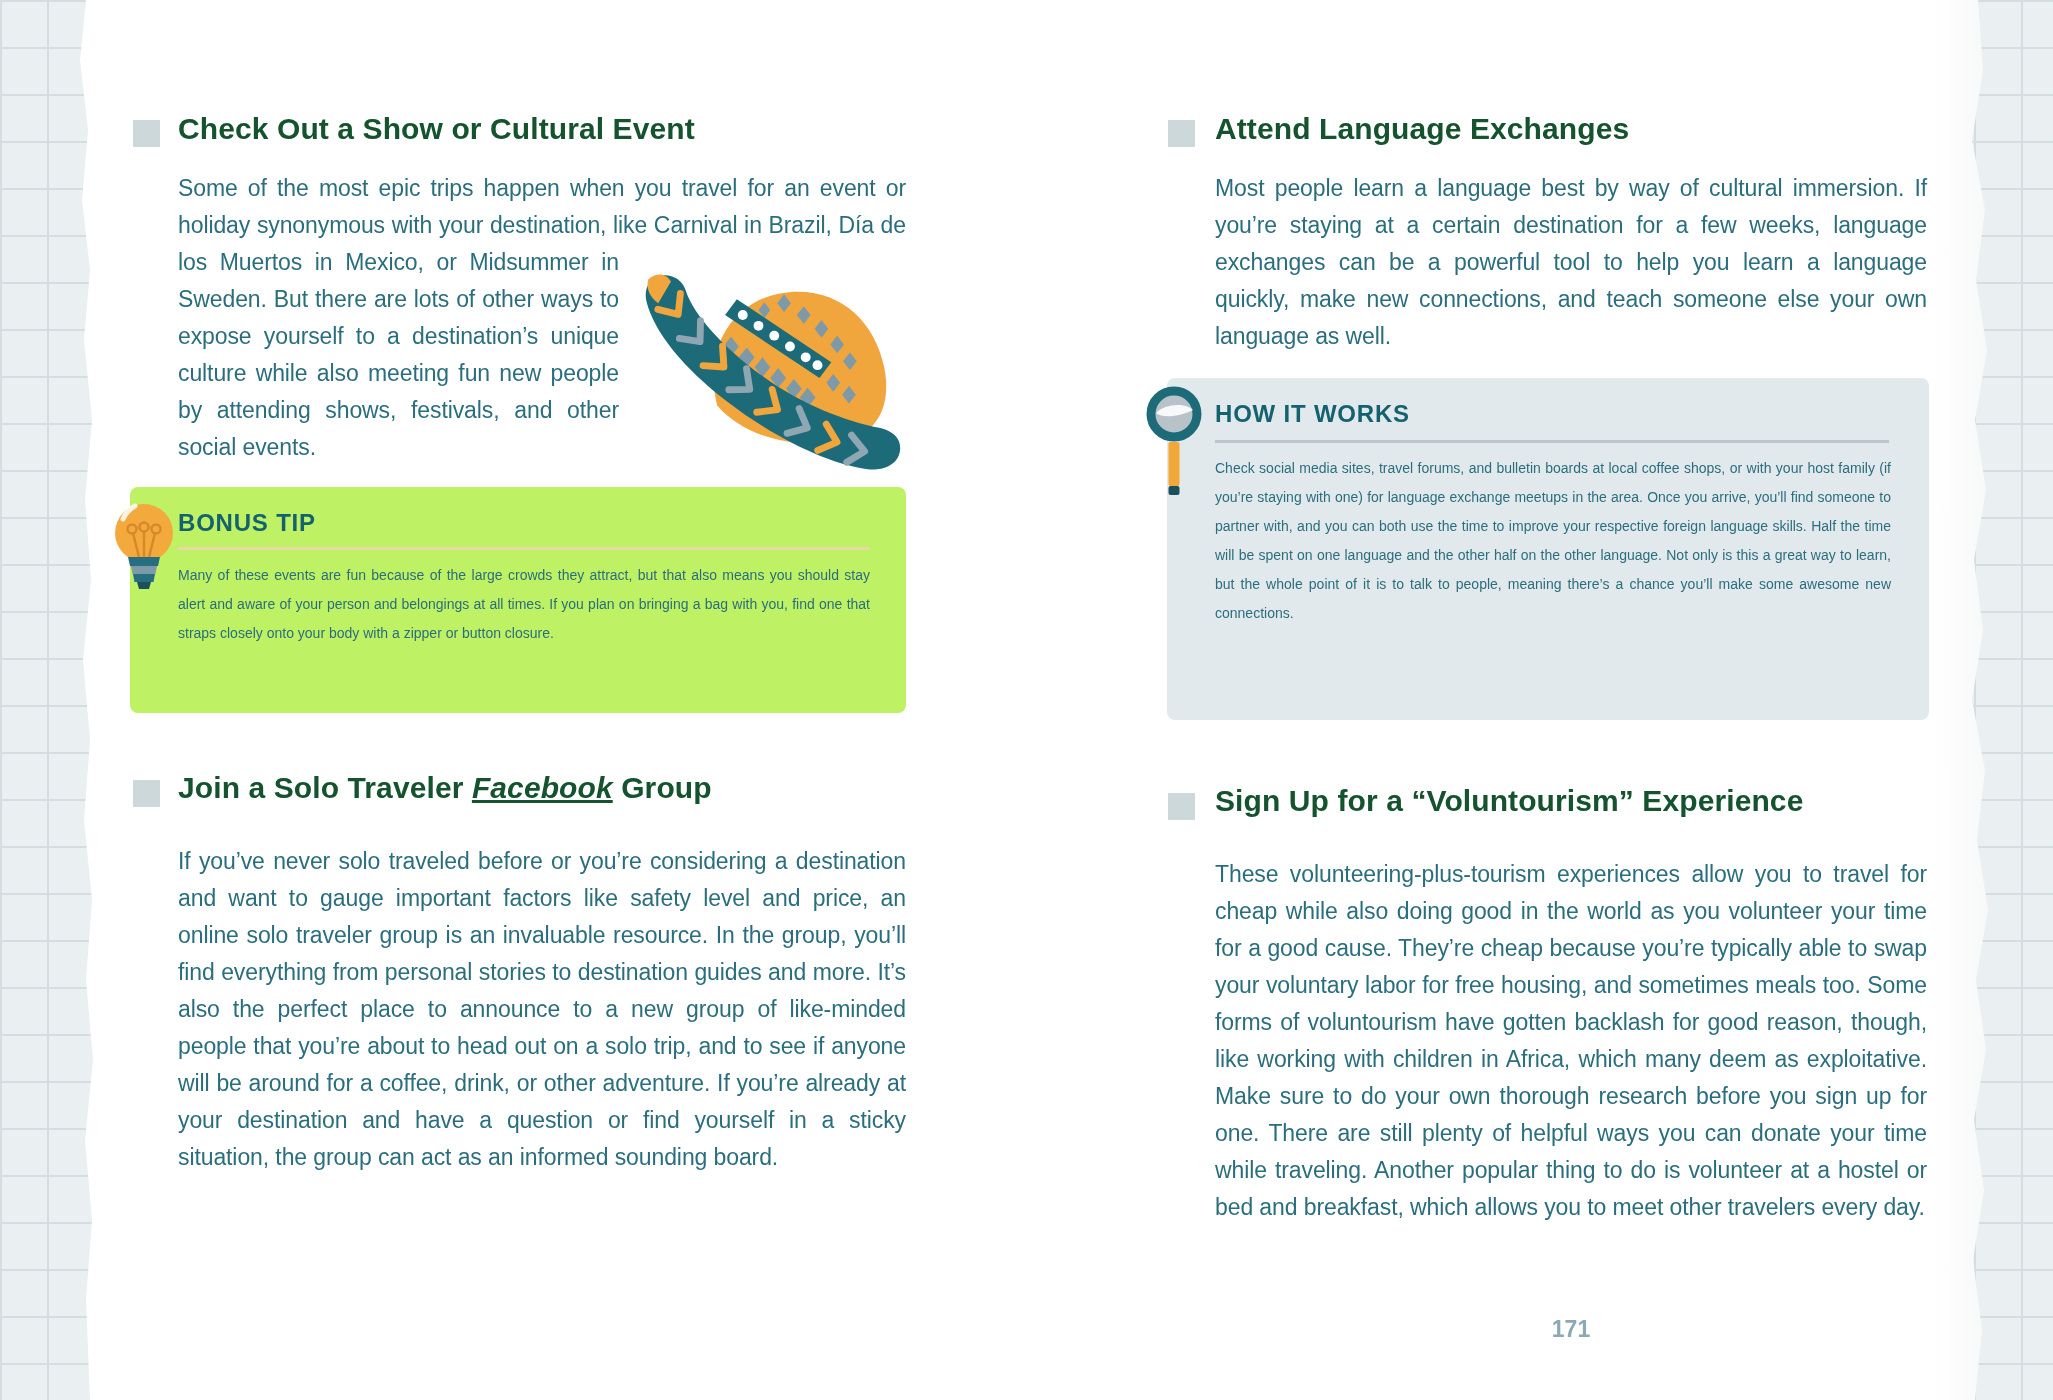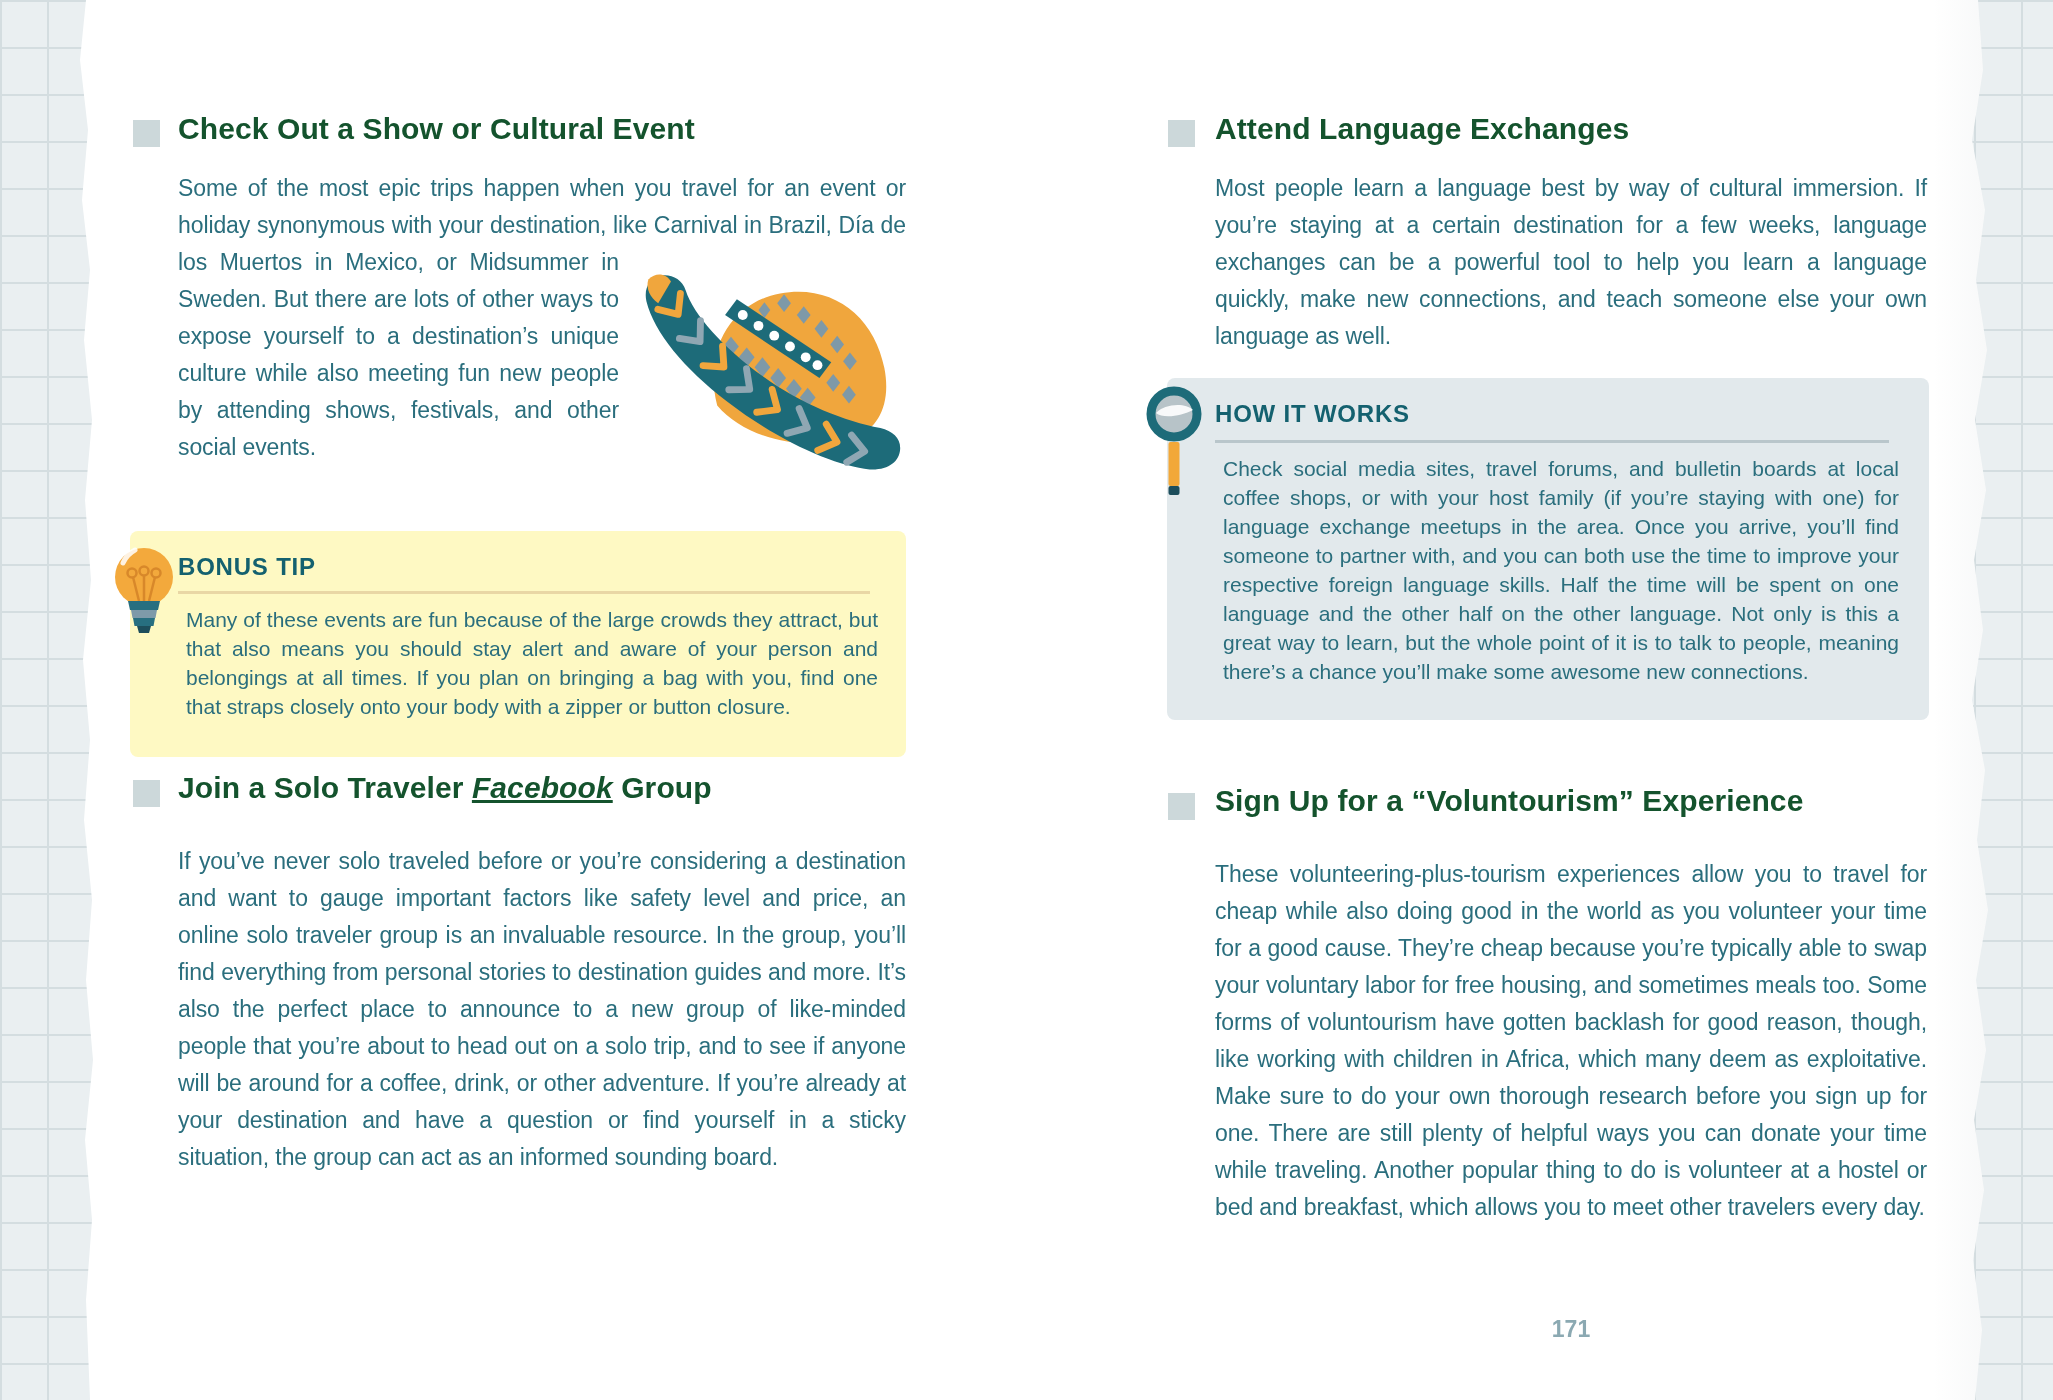--- a/index.html
+++ b/index.html
@@ -59,8 +59,8 @@
   .callout-rule.cream { background: #e9d7a5; top: 60px; right: 36px; }
   .callout-rule.gray  { background: #b9c6cb; top: 62px; right: 40px; }
   .callout-body {
-    position: absolute; left: 56px; margin: 0;
-    font-size: 21px; line-height: 29px; color: #2a6e7d; text-align: justify;
+    position: absolute; left: 48px; margin: 0;
+    font-size: 14px; line-height: 29px; color: #2a6e7d; text-align: justify;
   }
 
   .page-number {

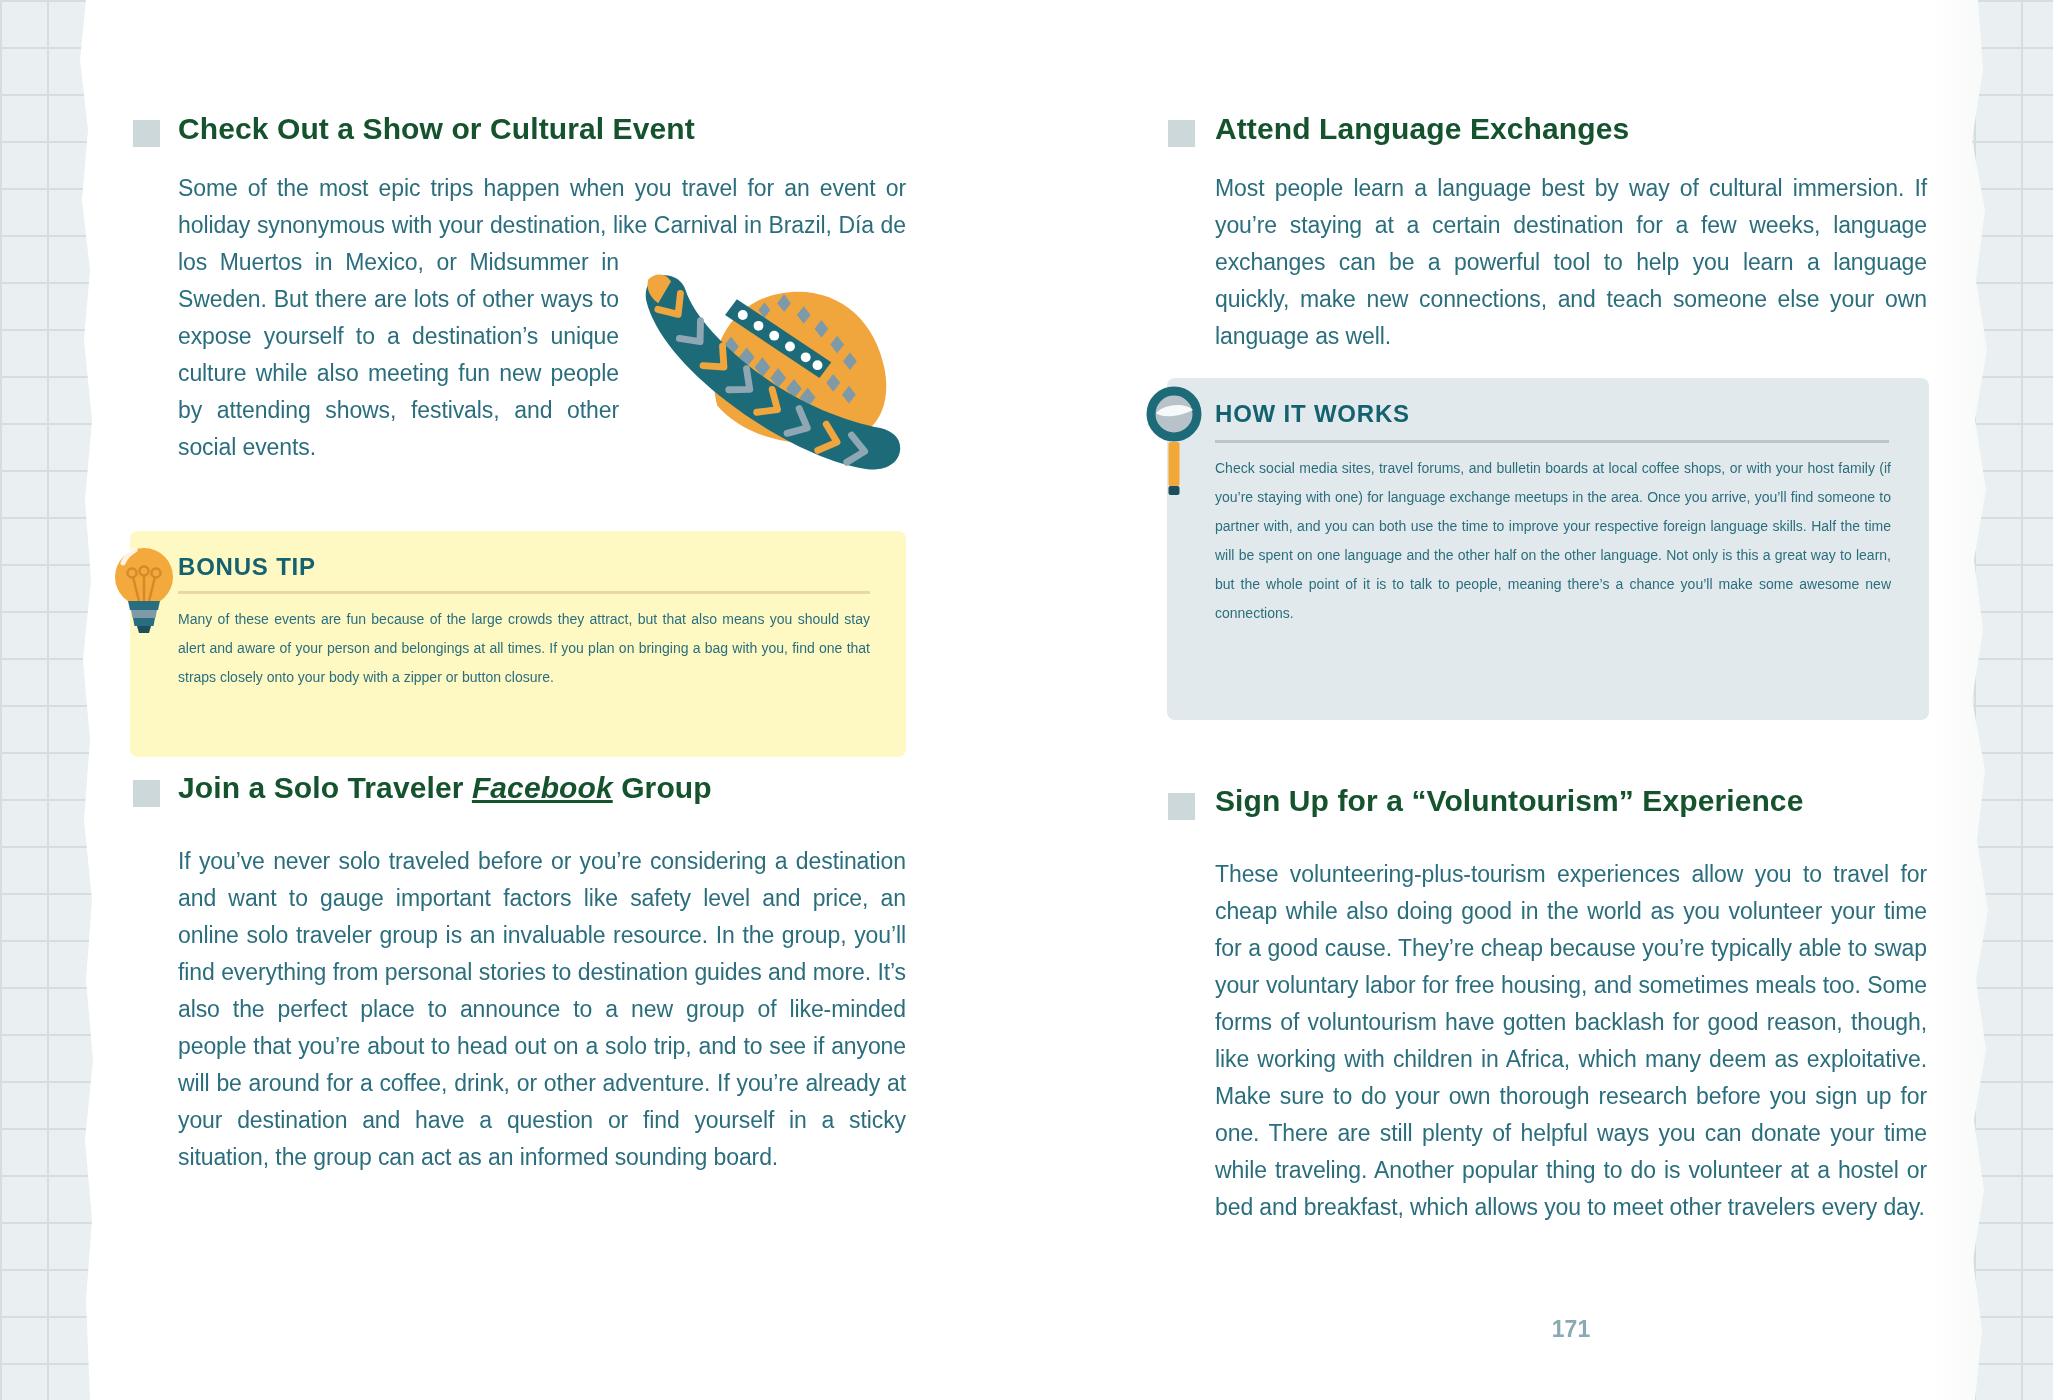--- a/index.html
+++ b/index.html
@@ -49,7 +49,7 @@
   .callout {
     border-radius: 8px;
   }
-  .callout.cream { background: #fef9c3; margin-top: 44px; }
+  .callout.cream { background: #bef264; }
   .callout.gray  { background: #e2e9ec; }
   .callout-title {
     position: absolute; left: 48px; top: 22px; margin: 0;

